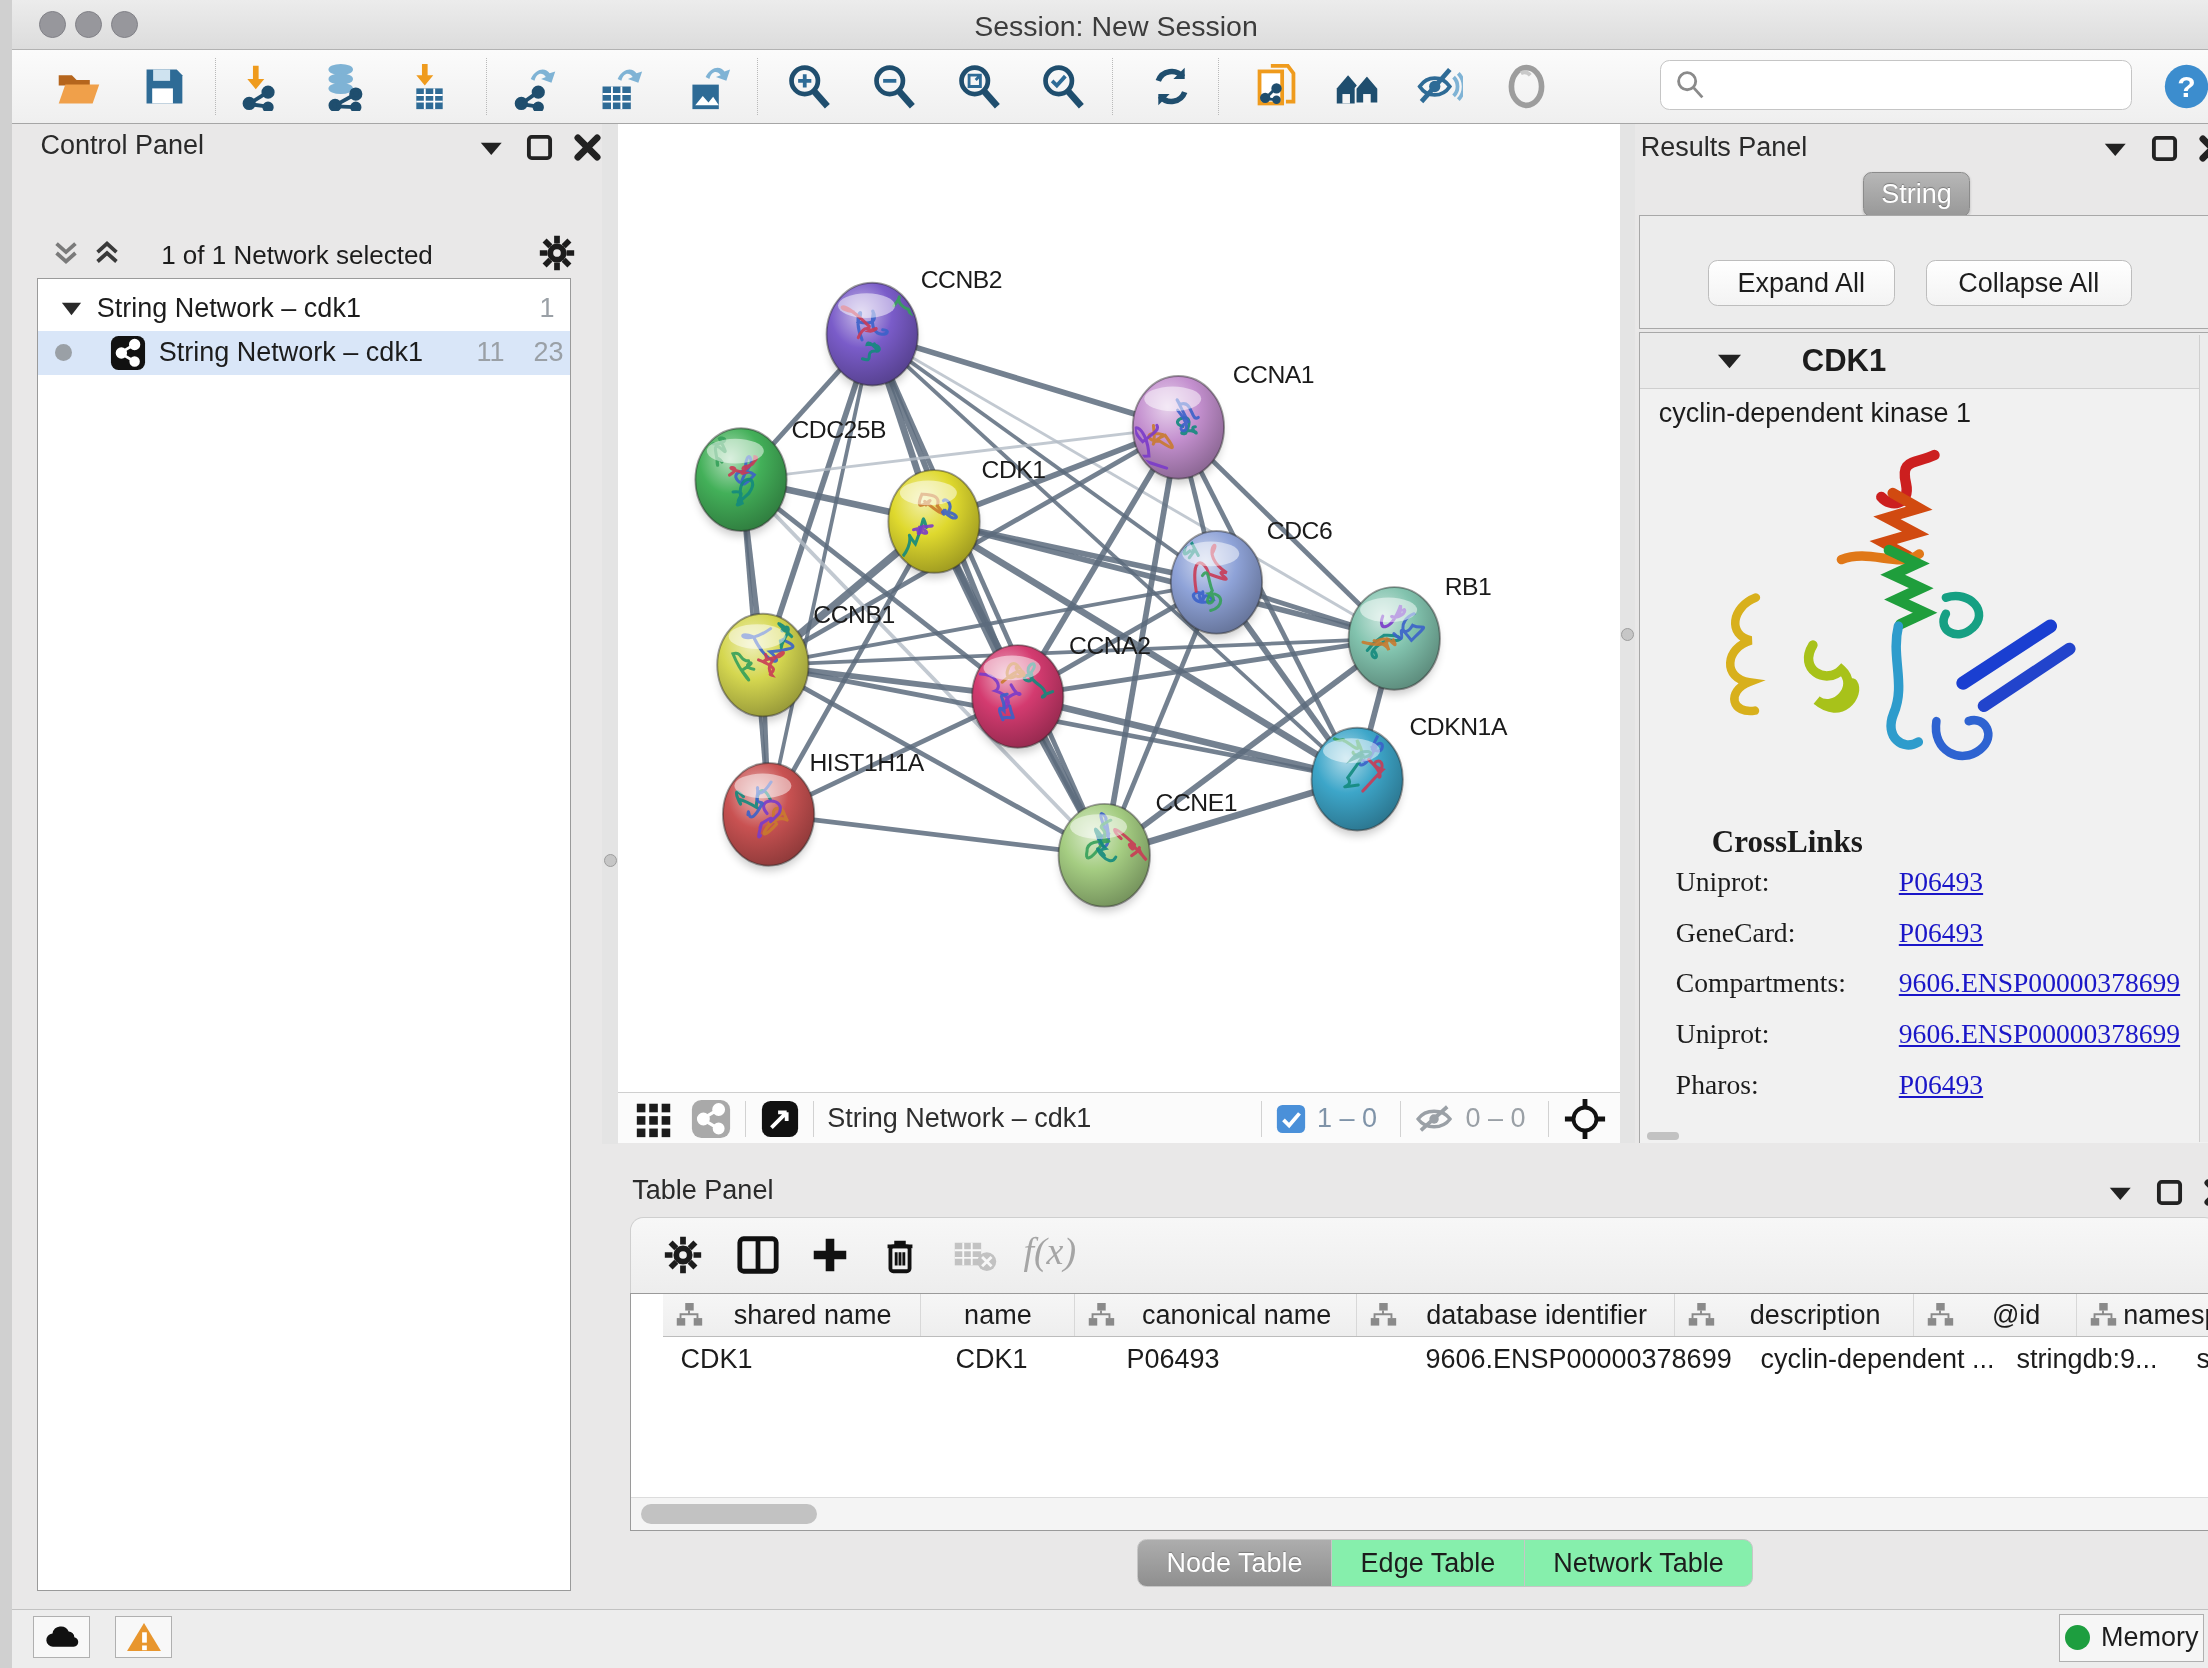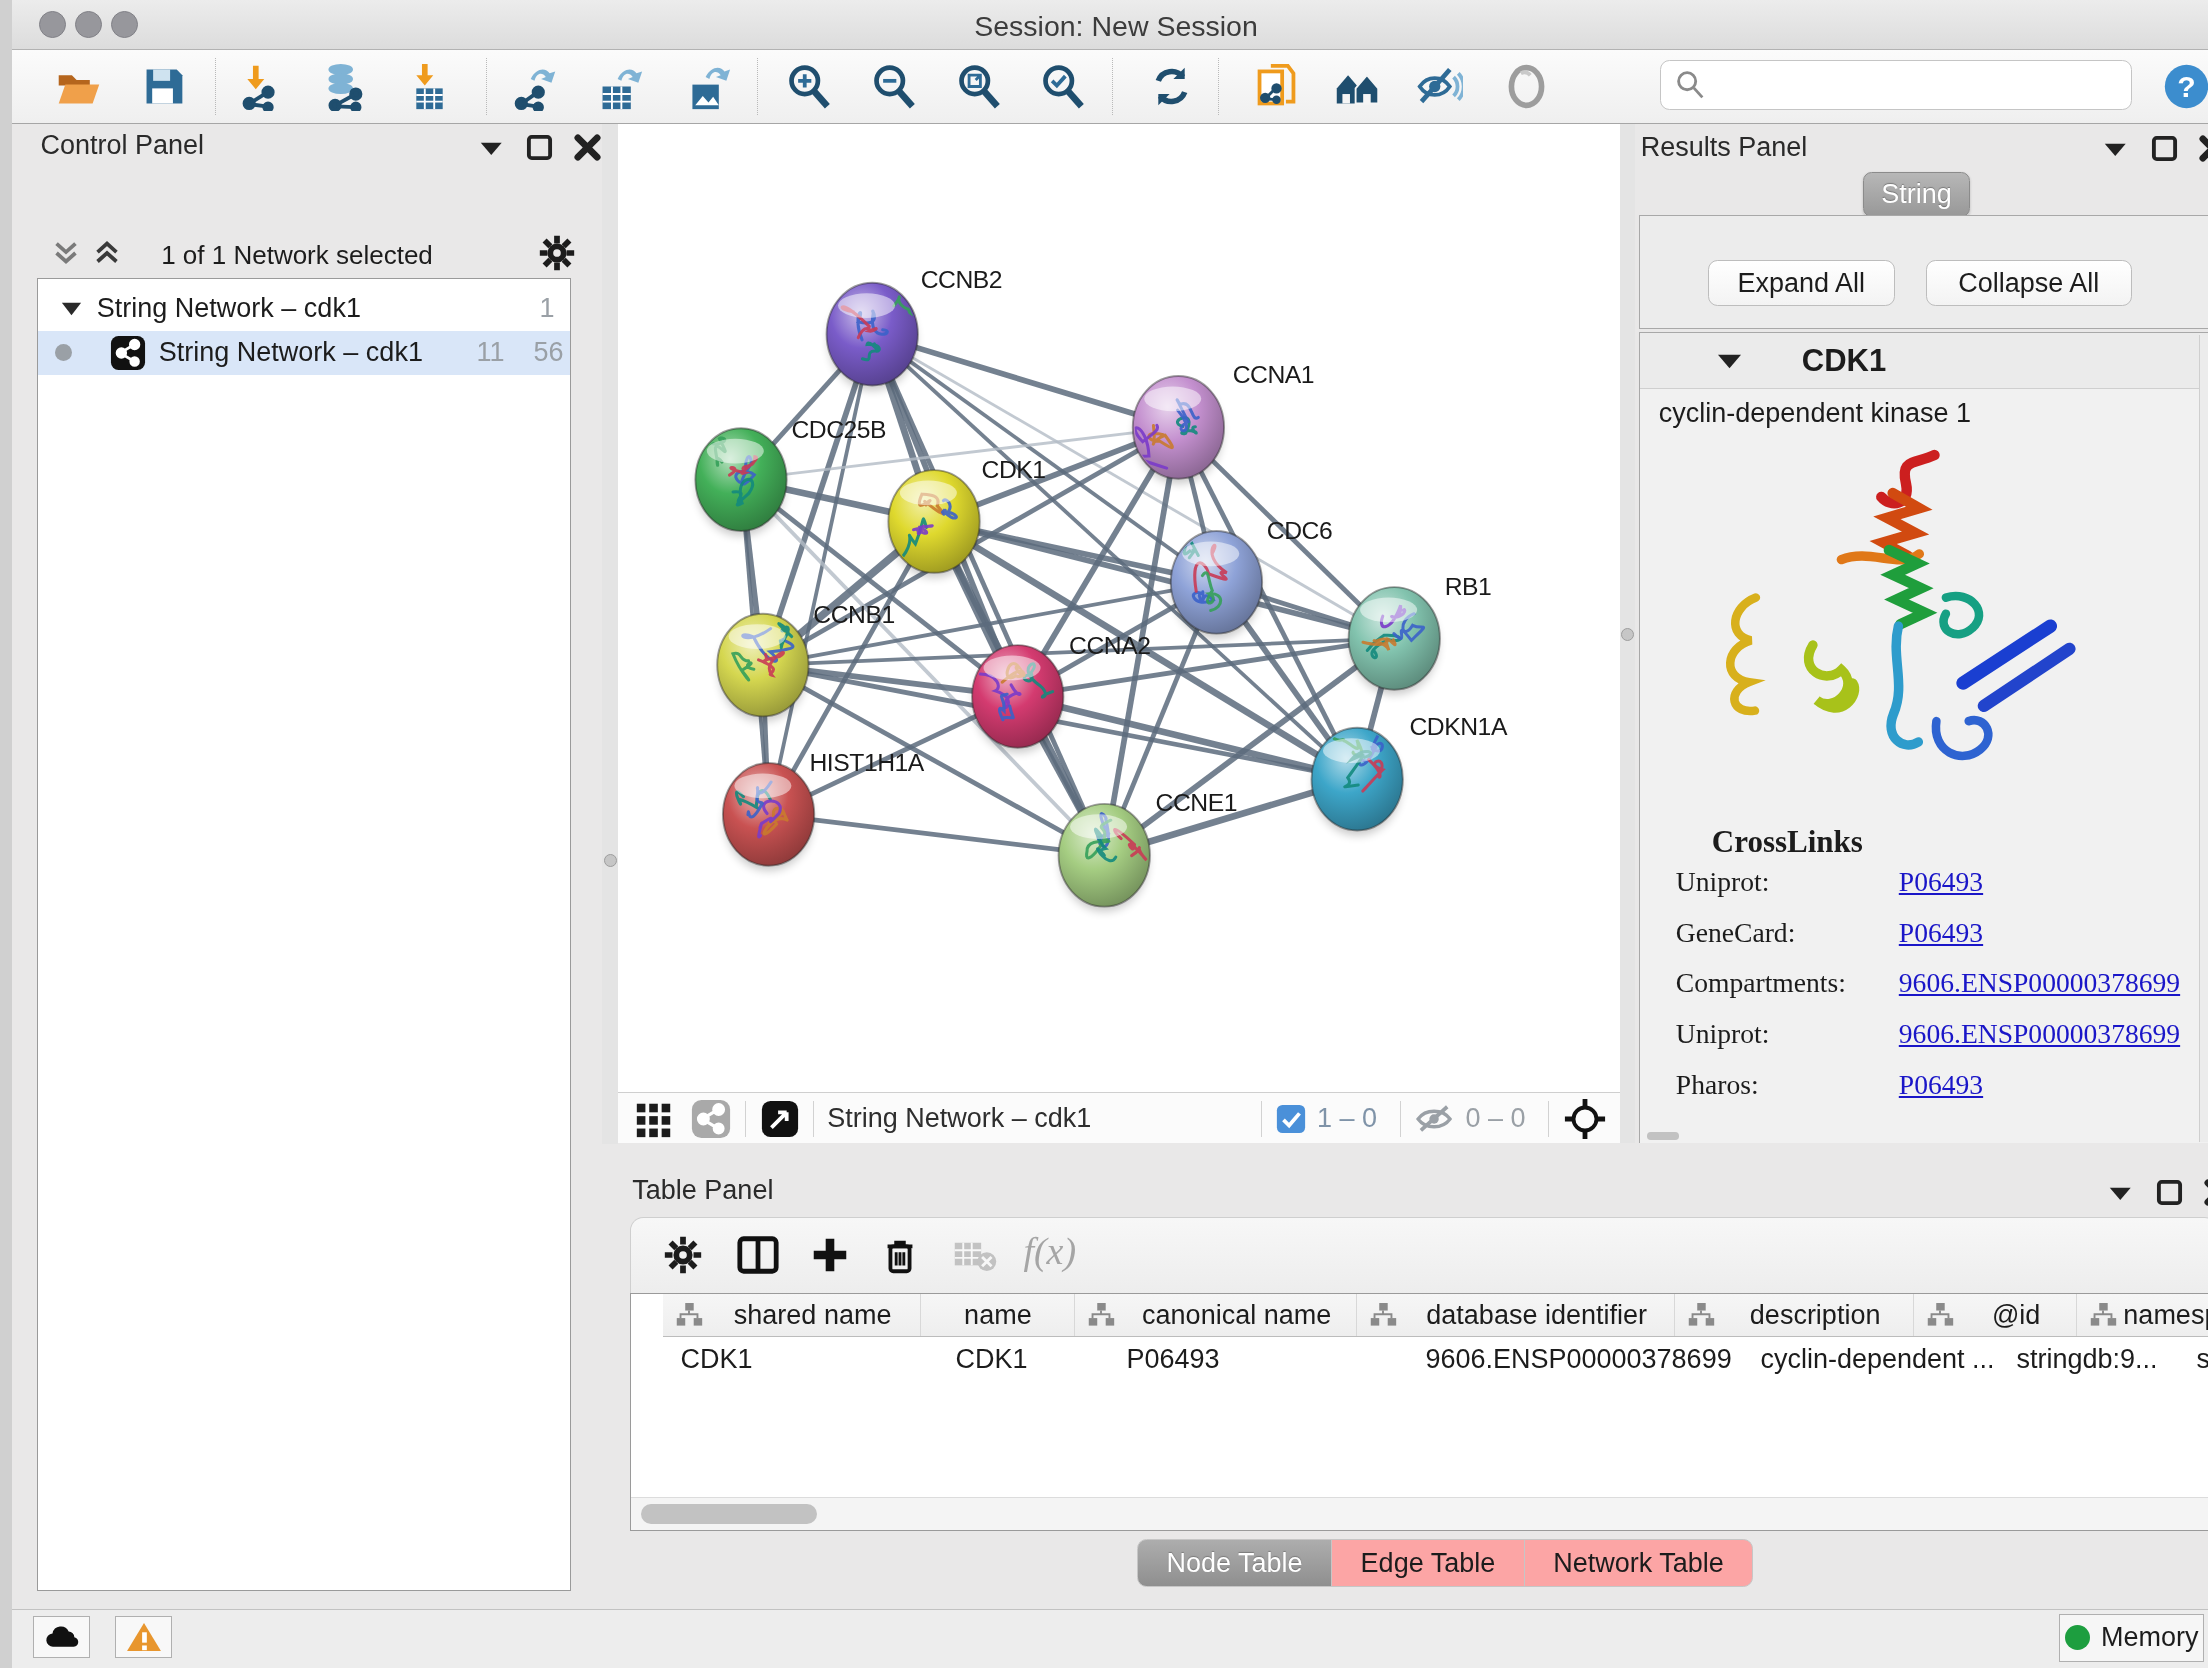--- a/index.html
+++ b/index.html
@@ -318,7 +318,7 @@
         </svg>
         <span style="margin-left:13.3px">String Network – cdk1</span>
         <span class="cnt" style="left:439px">11</span>
-        <span class="cnt" style="left:496px">56</span>
+        <span class="cnt" style="left:496px">23</span>
       </div>
     </div>
   </div>

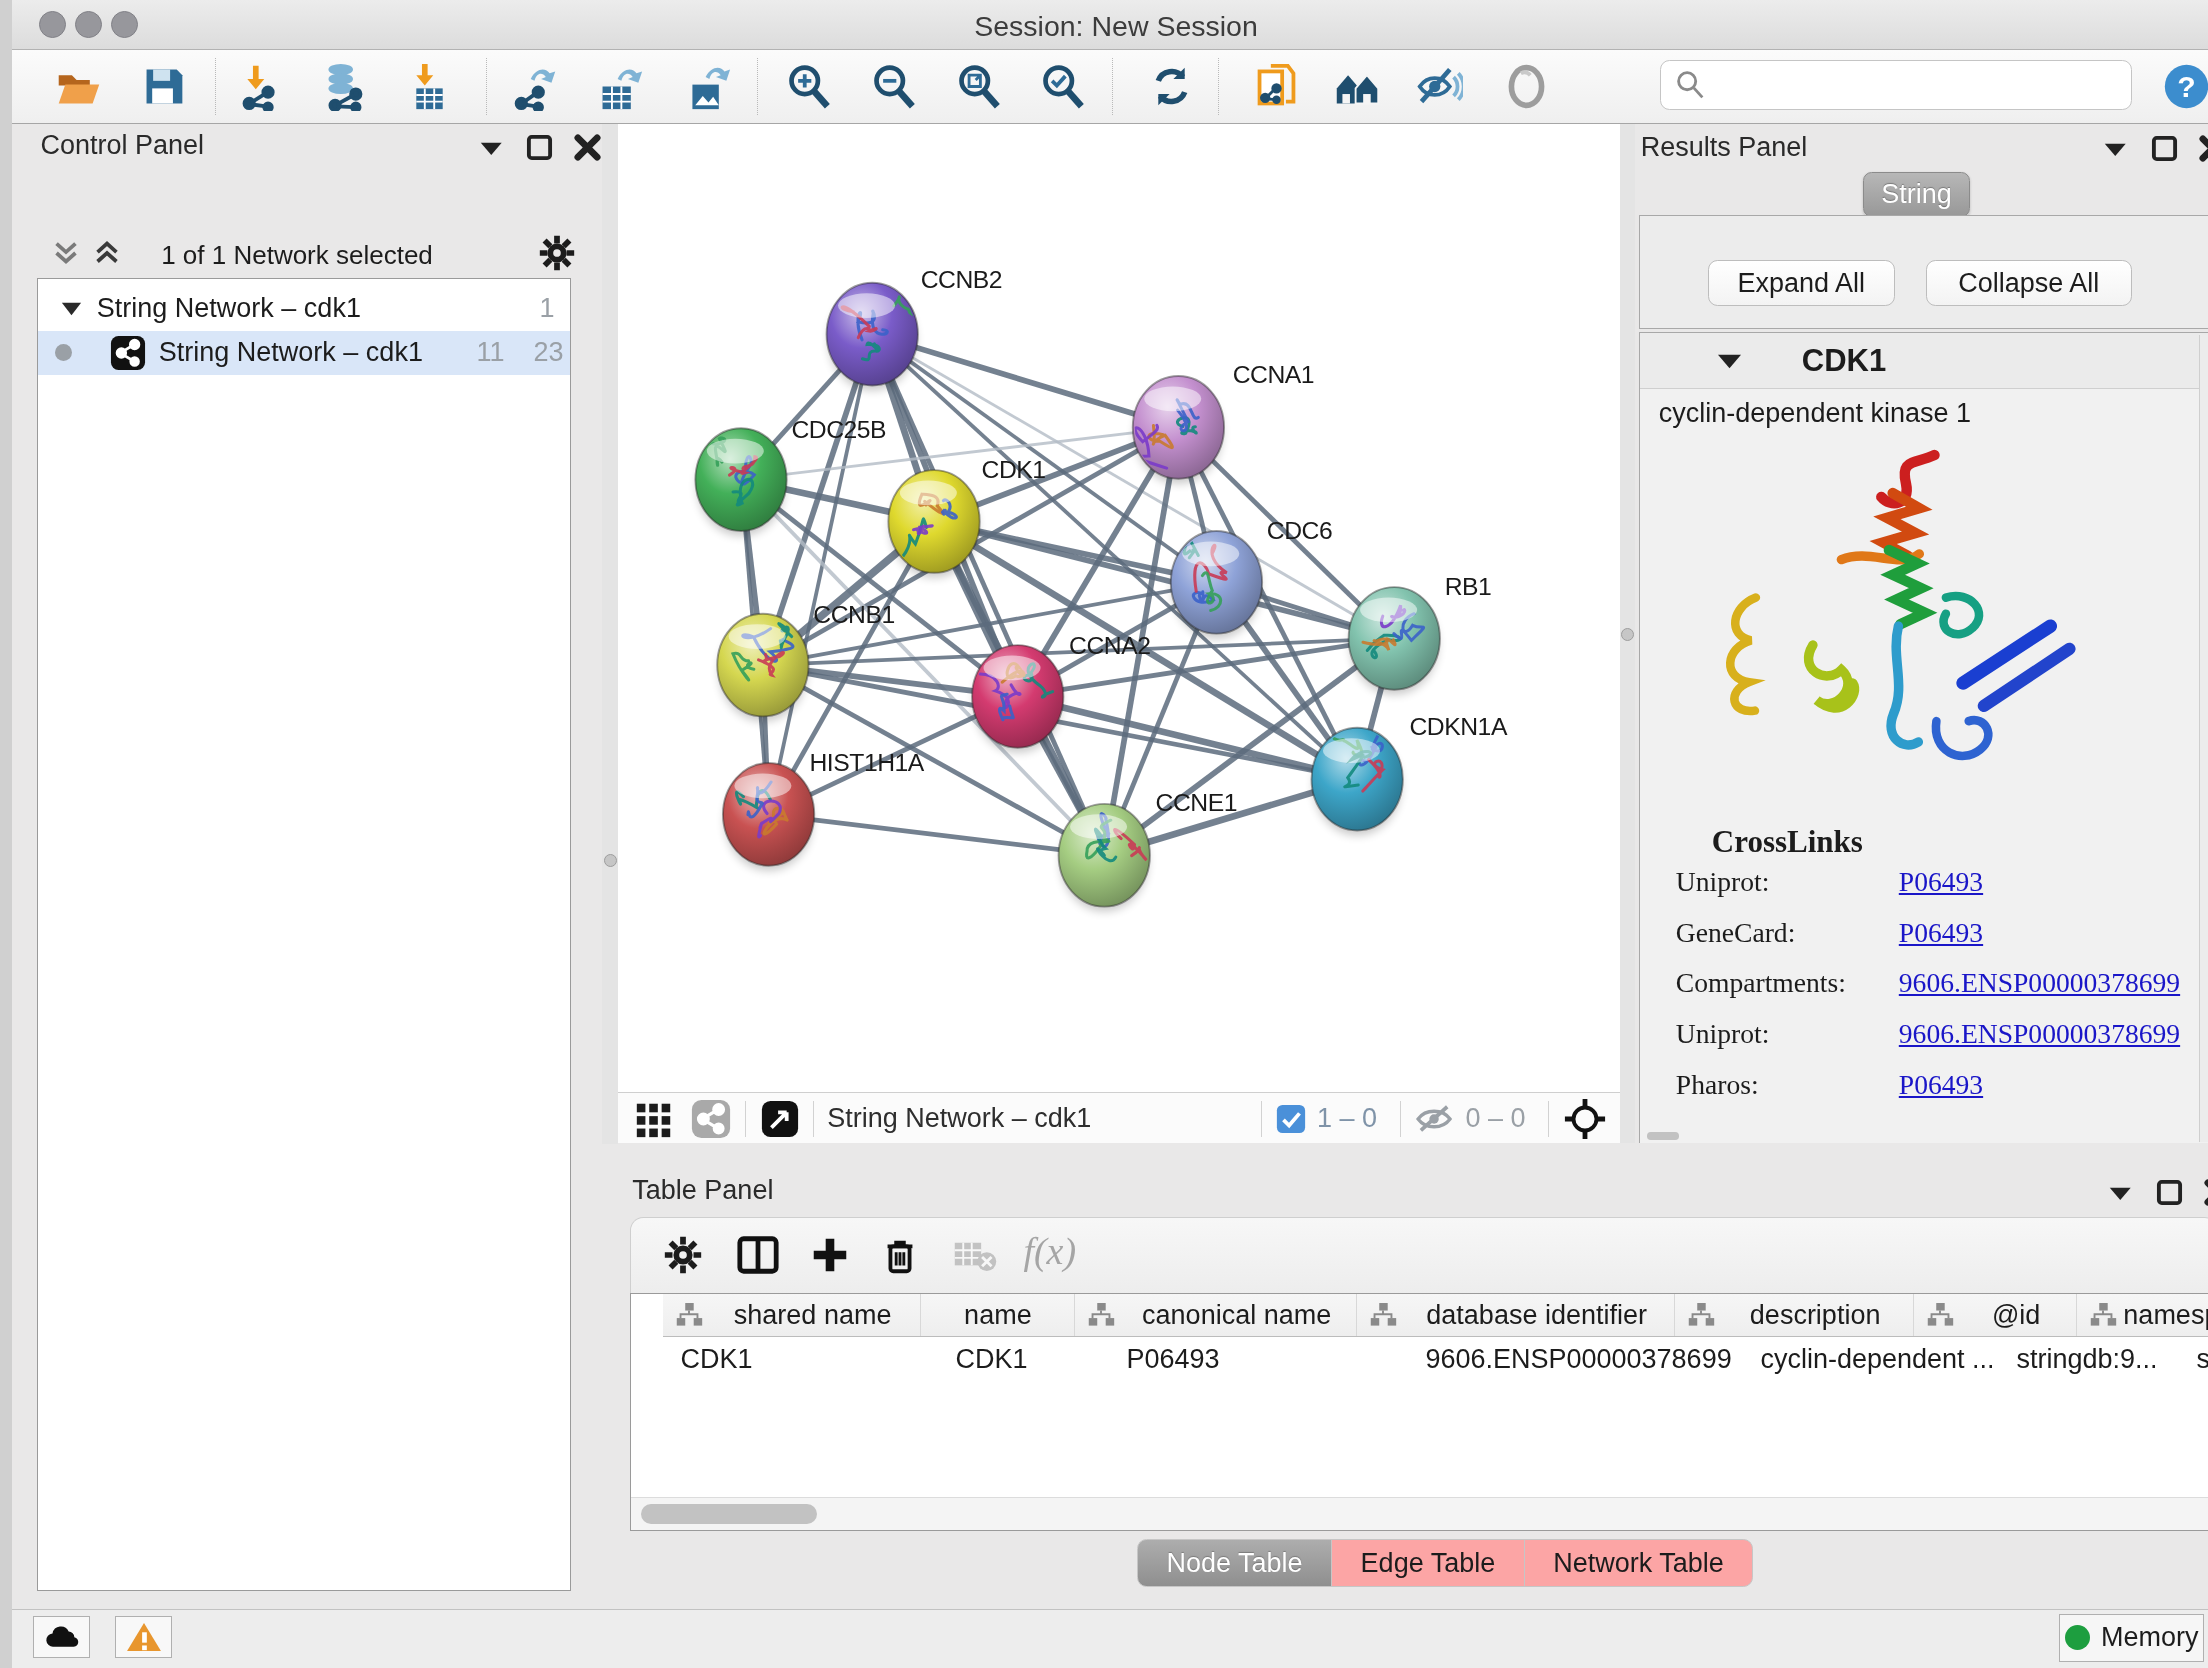--- a/index.html
+++ b/index.html
@@ -68,7 +68,7 @@
       white-space:nowrap;overflow:hidden;}
   #tp-hscroll{position:absolute;left:0;bottom:0;width:100%;height:32px;background:#f4f4f4;border-top:1px solid #dcdcdc;}
   #tp-hthumb{position:absolute;left:9.5px;top:5.7px;width:176px;height:20px;background:#c2c2c2;border-radius:10.5px;}
-  .bot-tab{height:46px;line-height:46px;padding:0 28.5px;font-size:27px;background:#fca5a5;
+  .bot-tab{height:46px;line-height:46px;padding:0 28.5px;font-size:27px;background:#86efac;
            border:1px solid #c6c6c6;margin-left:-1px;cursor:pointer;}
   .bot-tab.sel{background:linear-gradient(#adadad,#8f8f8f);color:#fff;text-shadow:0 -1px 1px rgba(0,0,0,.25);}
   .bot-tab.first{border-radius:9.5px 0 0 9.5px;}

